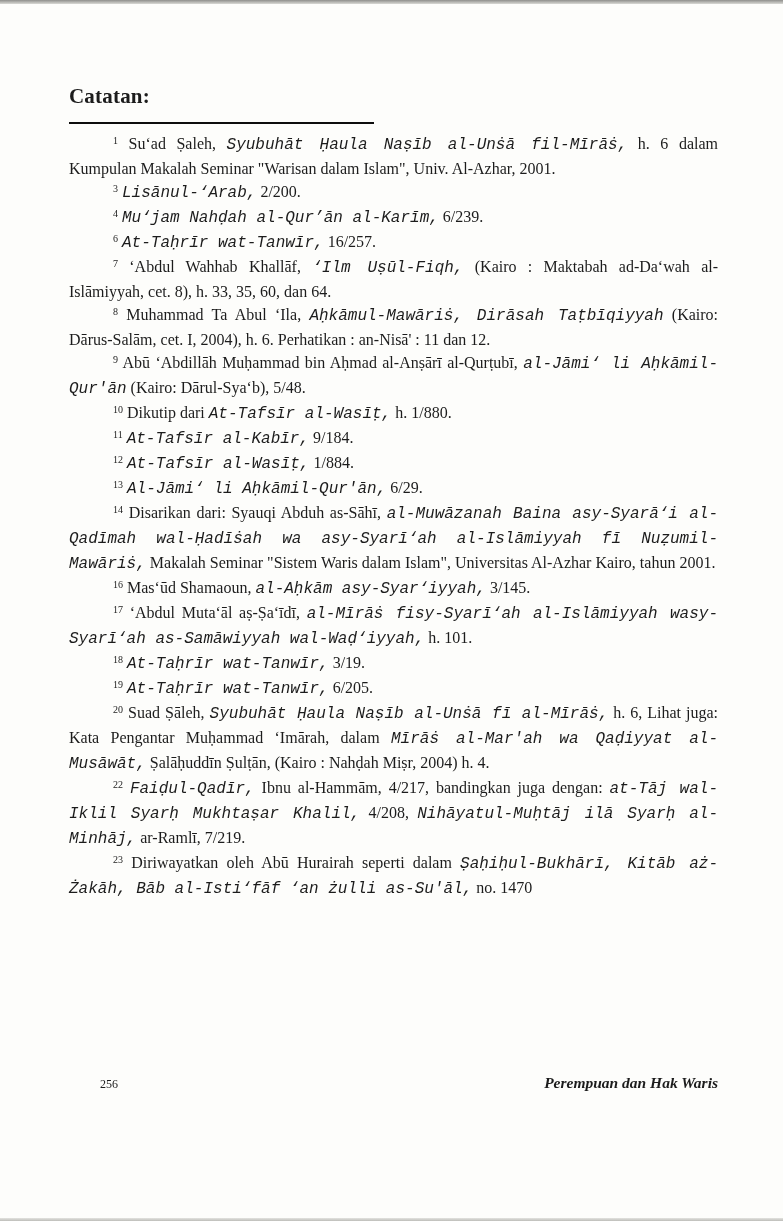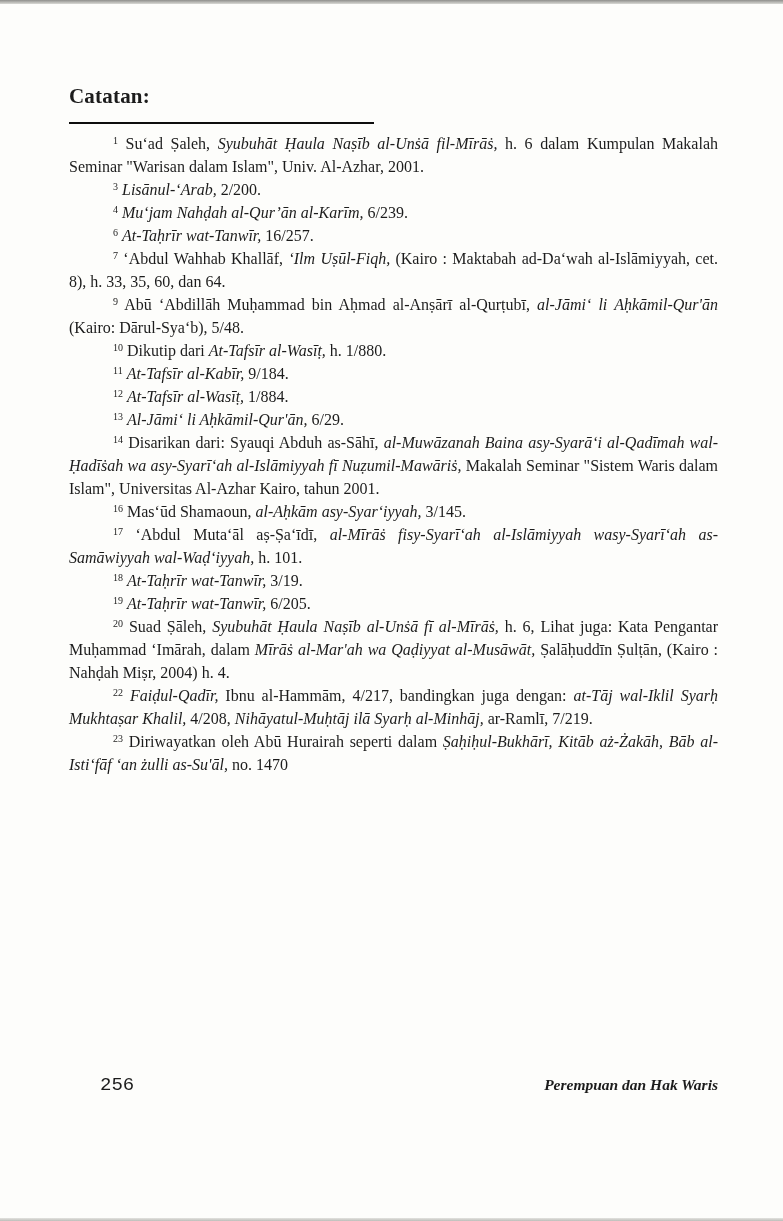--- a/index.html
+++ b/index.html
@@ -46,7 +46,7 @@
     text-align: justify;
     text-indent: 44px;
   }
-  .note i { font-style: italic; }
+  .note i { font-style: italic; font-family: Liberation Mono, monospace; }
   .fn-num {
     font-size: 10px;
     line-height: 0;

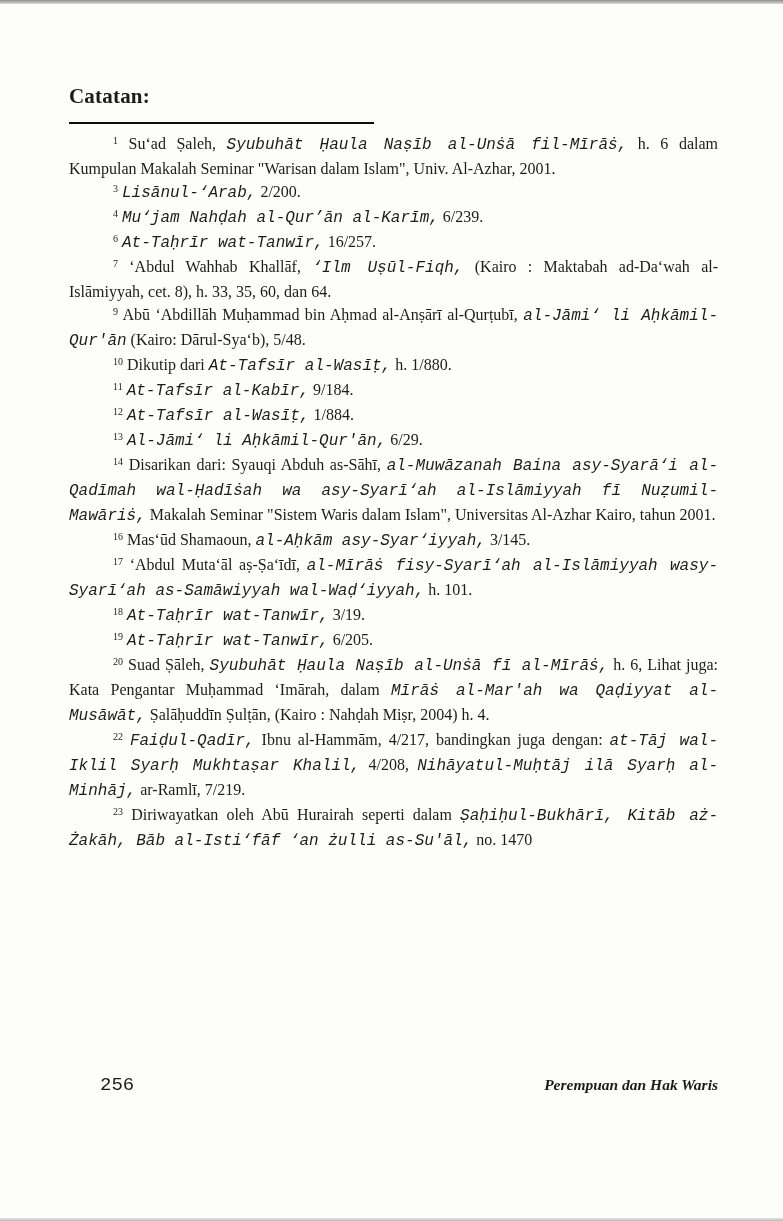--- a/index.html
+++ b/index.html
@@ -83,6 +83,7 @@
       <p class="note"><sup class="fn-num">4</sup> <i>Mu‘jam Nahḍah al-Qur’ān al-Karīm,</i><span> 6/239.</span></p>
       <p class="note"><sup class="fn-num">6</sup> <i>At-Taḥrīr wat-Tanwīr,</i><span> 16/257.</span></p>
       <p class="note"><sup class="fn-num">7</sup> <span>‘Abdul Wahhab Khallāf, </span><i>‘Ilm Uṣūl-Fiqh,</i><span> (Kairo : Maktabah ad-Da‘wah al-Islāmiyyah, cet. 8), h. 33, 35, 60, dan 64.</span></p>
+      <p class="note"><sup class="fn-num">8</sup> <span>Muhammad Ta Abul ‘Ila, </span><i>Aḥkāmul-Mawāriṡ, Dirāsah Taṭbīqiyyah</i><span> (Kairo: Dārus-Salām, cet. I, 2004), h. 6. Perhatikan : an-Nisā' : 11 dan 12.</span></p>
       <p class="note"><sup class="fn-num">9</sup> <span>Abū ‘Abdillāh Muḥammad bin Aḥmad al-Anṣārī al-Qurṭubī, </span><i>al-Jāmi‘ li Aḥkāmil-Qur'ān</i><span> (Kairo: Dārul-Sya‘b), 5/48.</span></p>
       <p class="note"><sup class="fn-num">10</sup> <span>Dikutip dari </span><i>At-Tafsīr al-Wasīṭ,</i><span> h. 1/880.</span></p>
       <p class="note"><sup class="fn-num">11</sup> <i>At-Tafsīr al-Kabīr,</i><span> 9/184.</span></p>

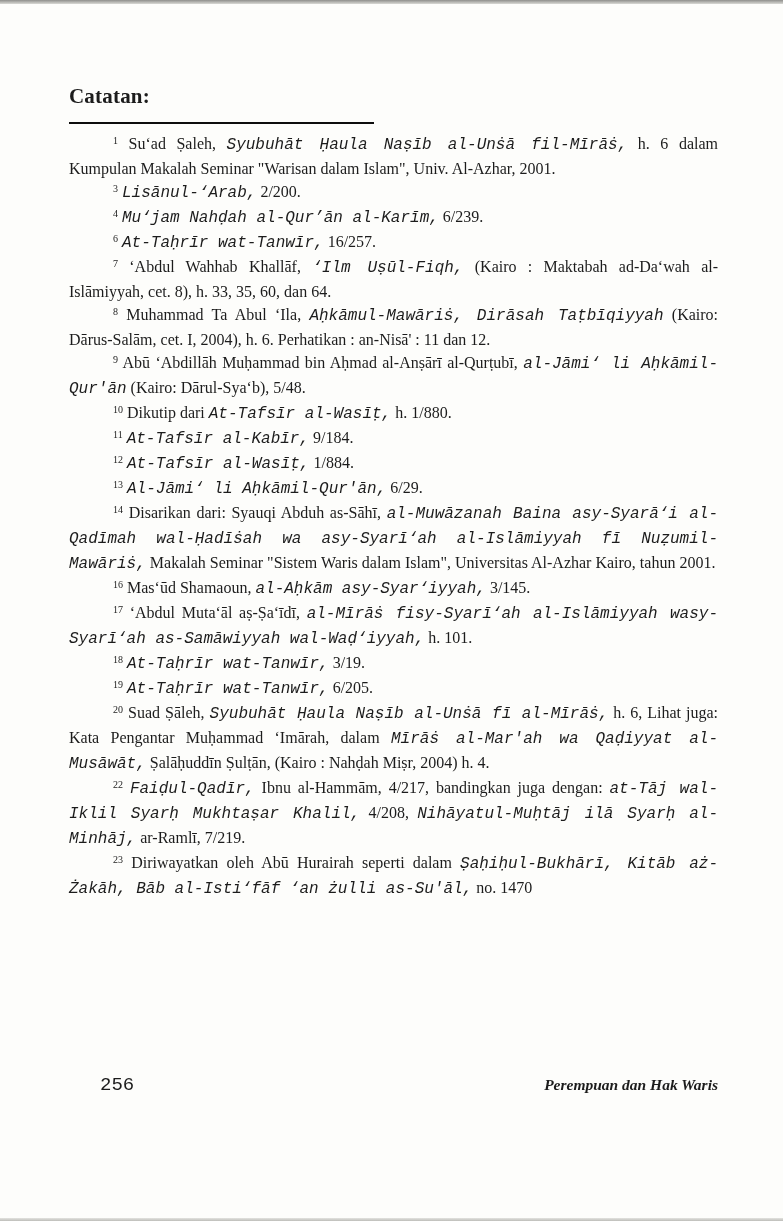--- a/index.html
+++ b/index.html
@@ -62,7 +62,7 @@
     justify-content: space-between;
     align-items: baseline;
   }
-  .pagenum { font-size: 19px; font-family: Liberation Mono, monospace; }
+  .pagenum { font-size: 12px; }
   .running {
     font-size: 15.5px;
     font-style: italic;

